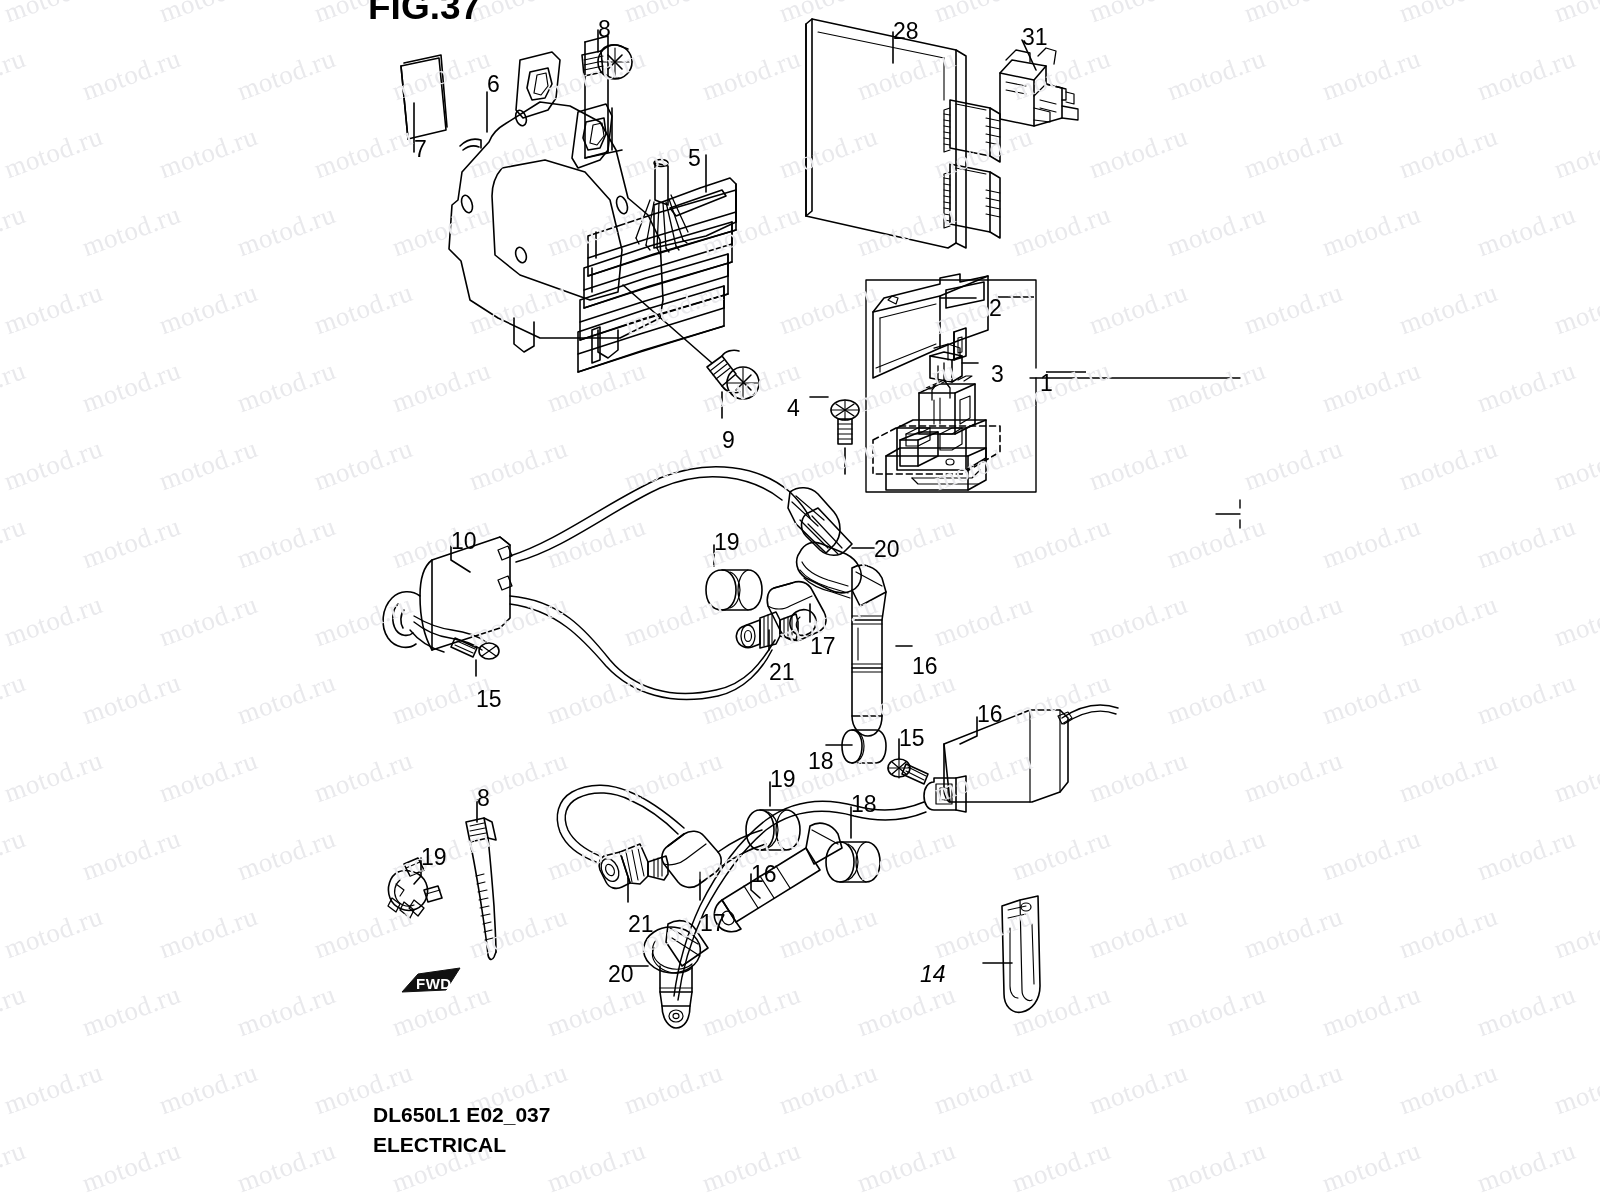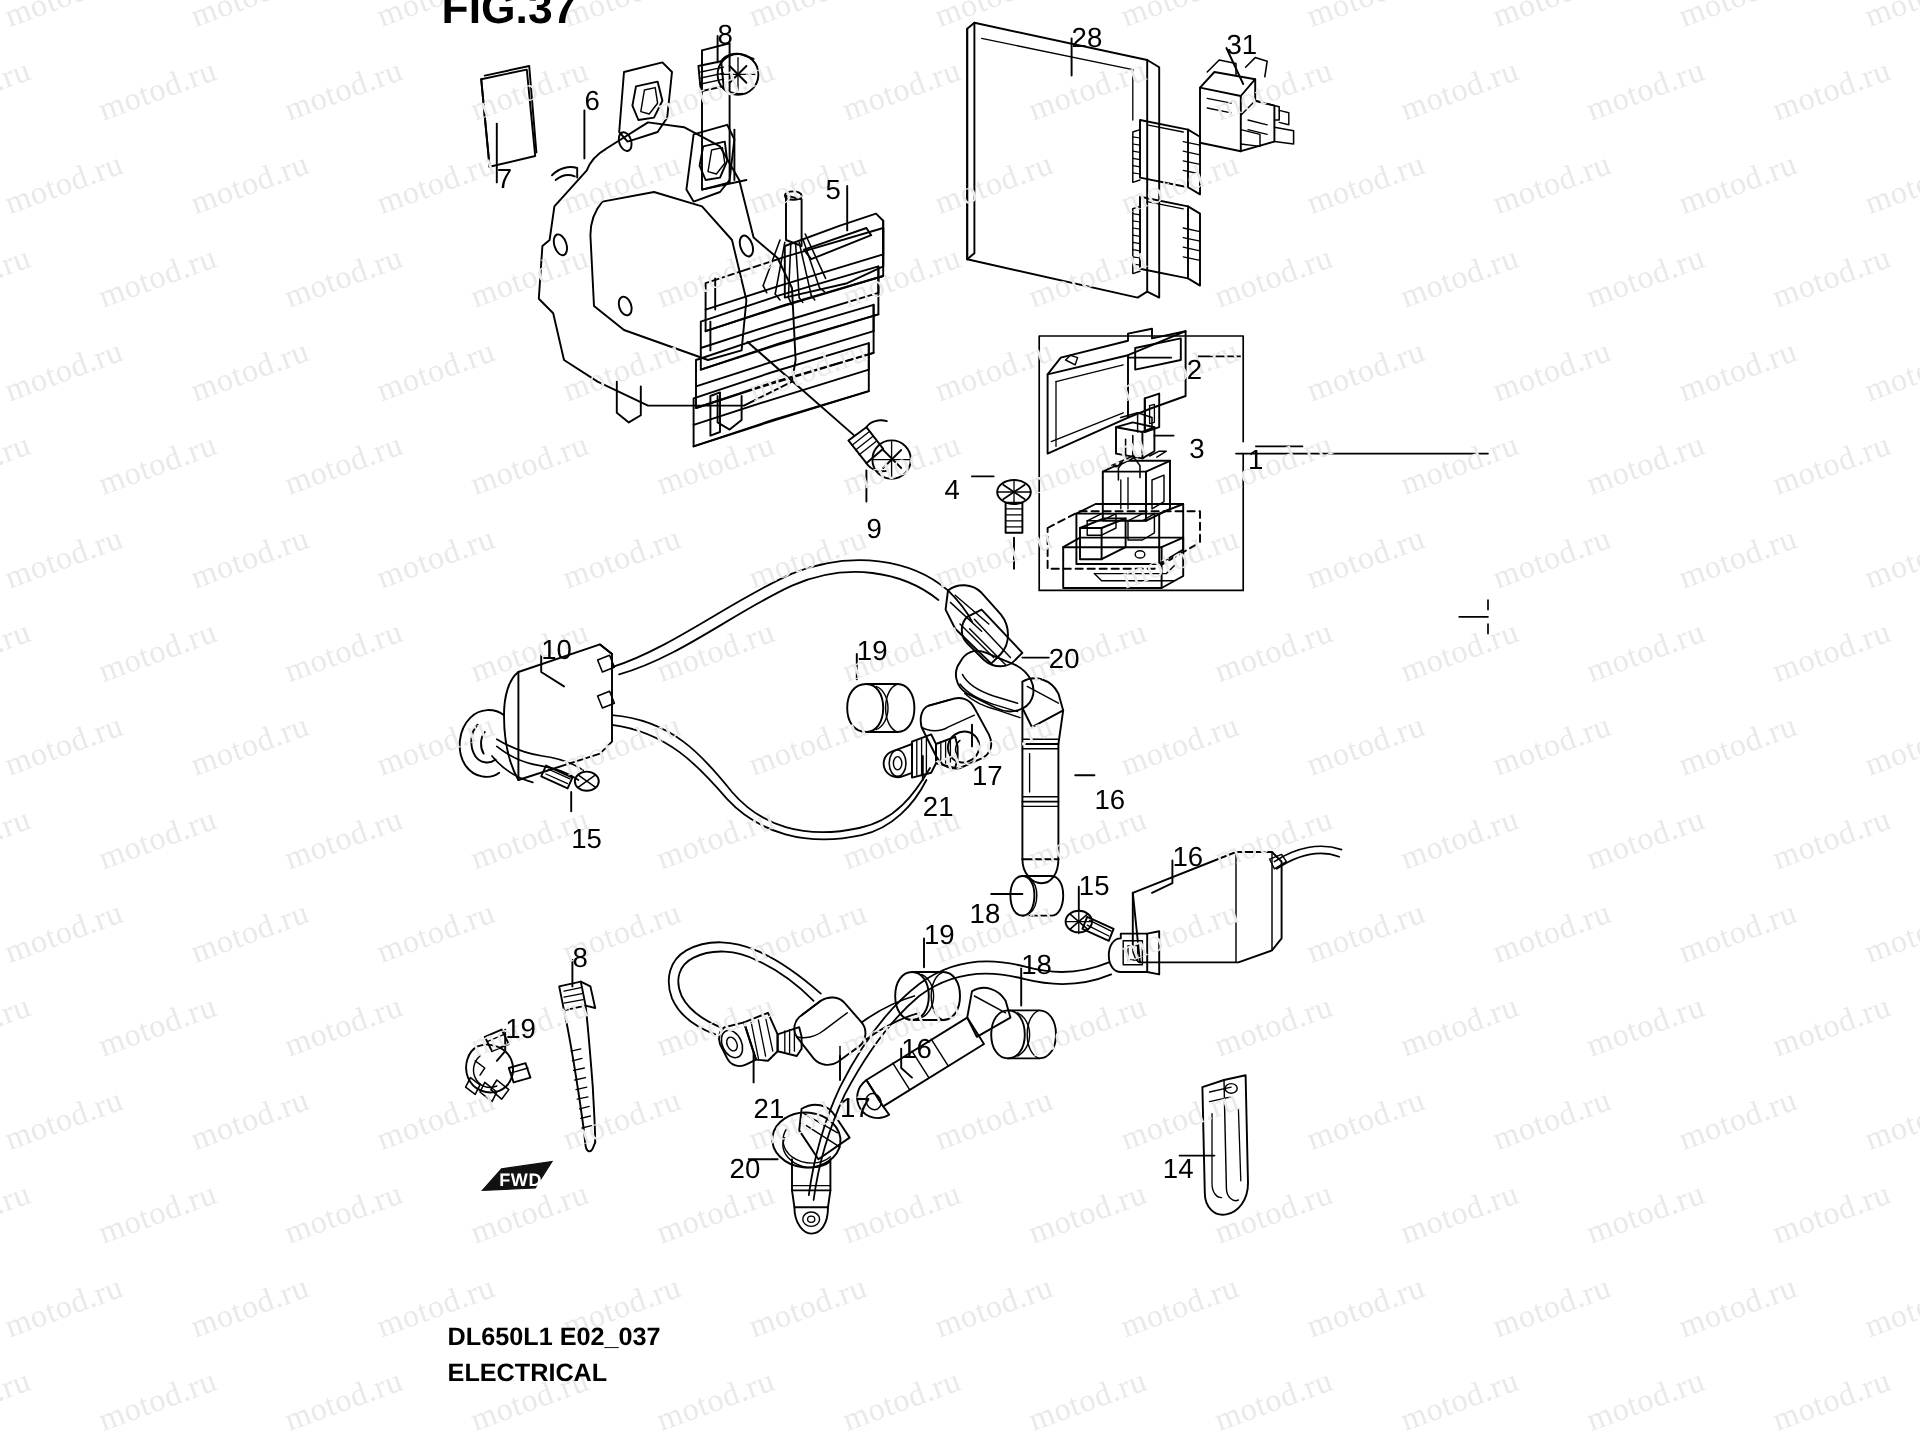--- a/index.html
+++ b/index.html
@@ -719,7 +719,7 @@
     <div class="lbl" style="left: 451px; top: 530px;">10</div>
     <div class="lbl" style="left: 421px; top: 846px;">19</div>
     <div class="lbl" style="left: 477px; top: 787px;">8</div>
-    <div class="lbl" style="left: 969px; top: 963px;">14</div>
+    <div class="lbl" style="left: 920px; top: 963px; font-style: italic;">14</div>
     <div class="lbl" style="left: 476px; top: 688px;">15</div>
     <div class="lbl" style="left: 912px; top: 655px;">16</div>
     <div class="lbl" style="left: 810px; top: 635px;">17</div>

